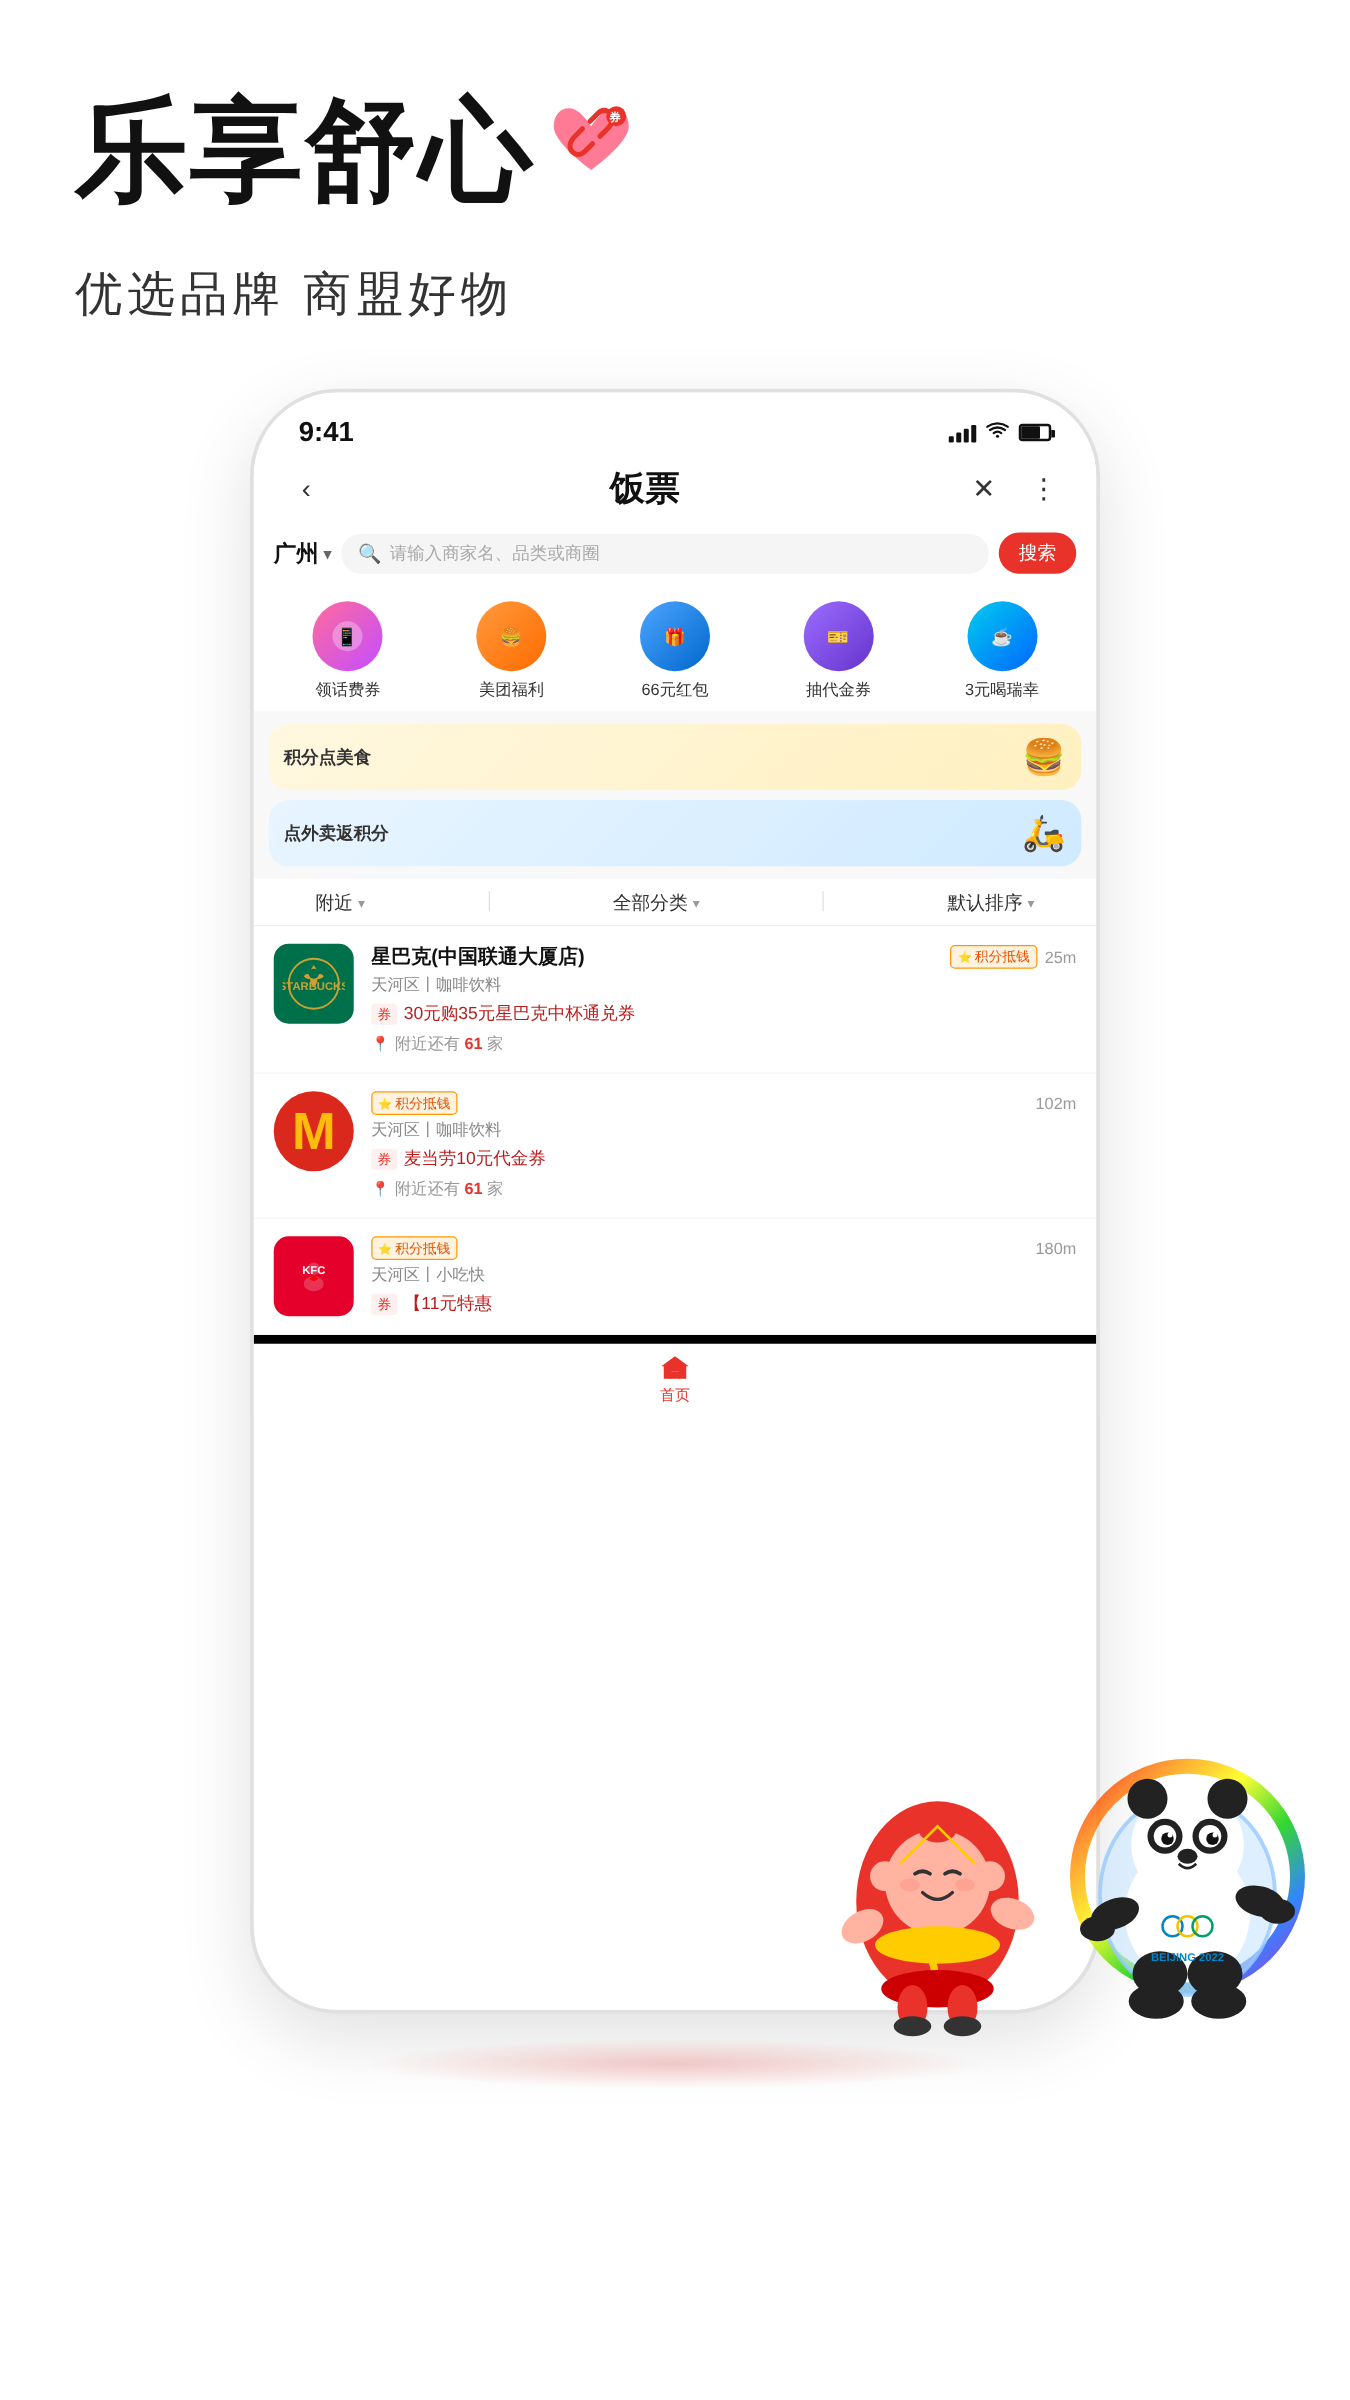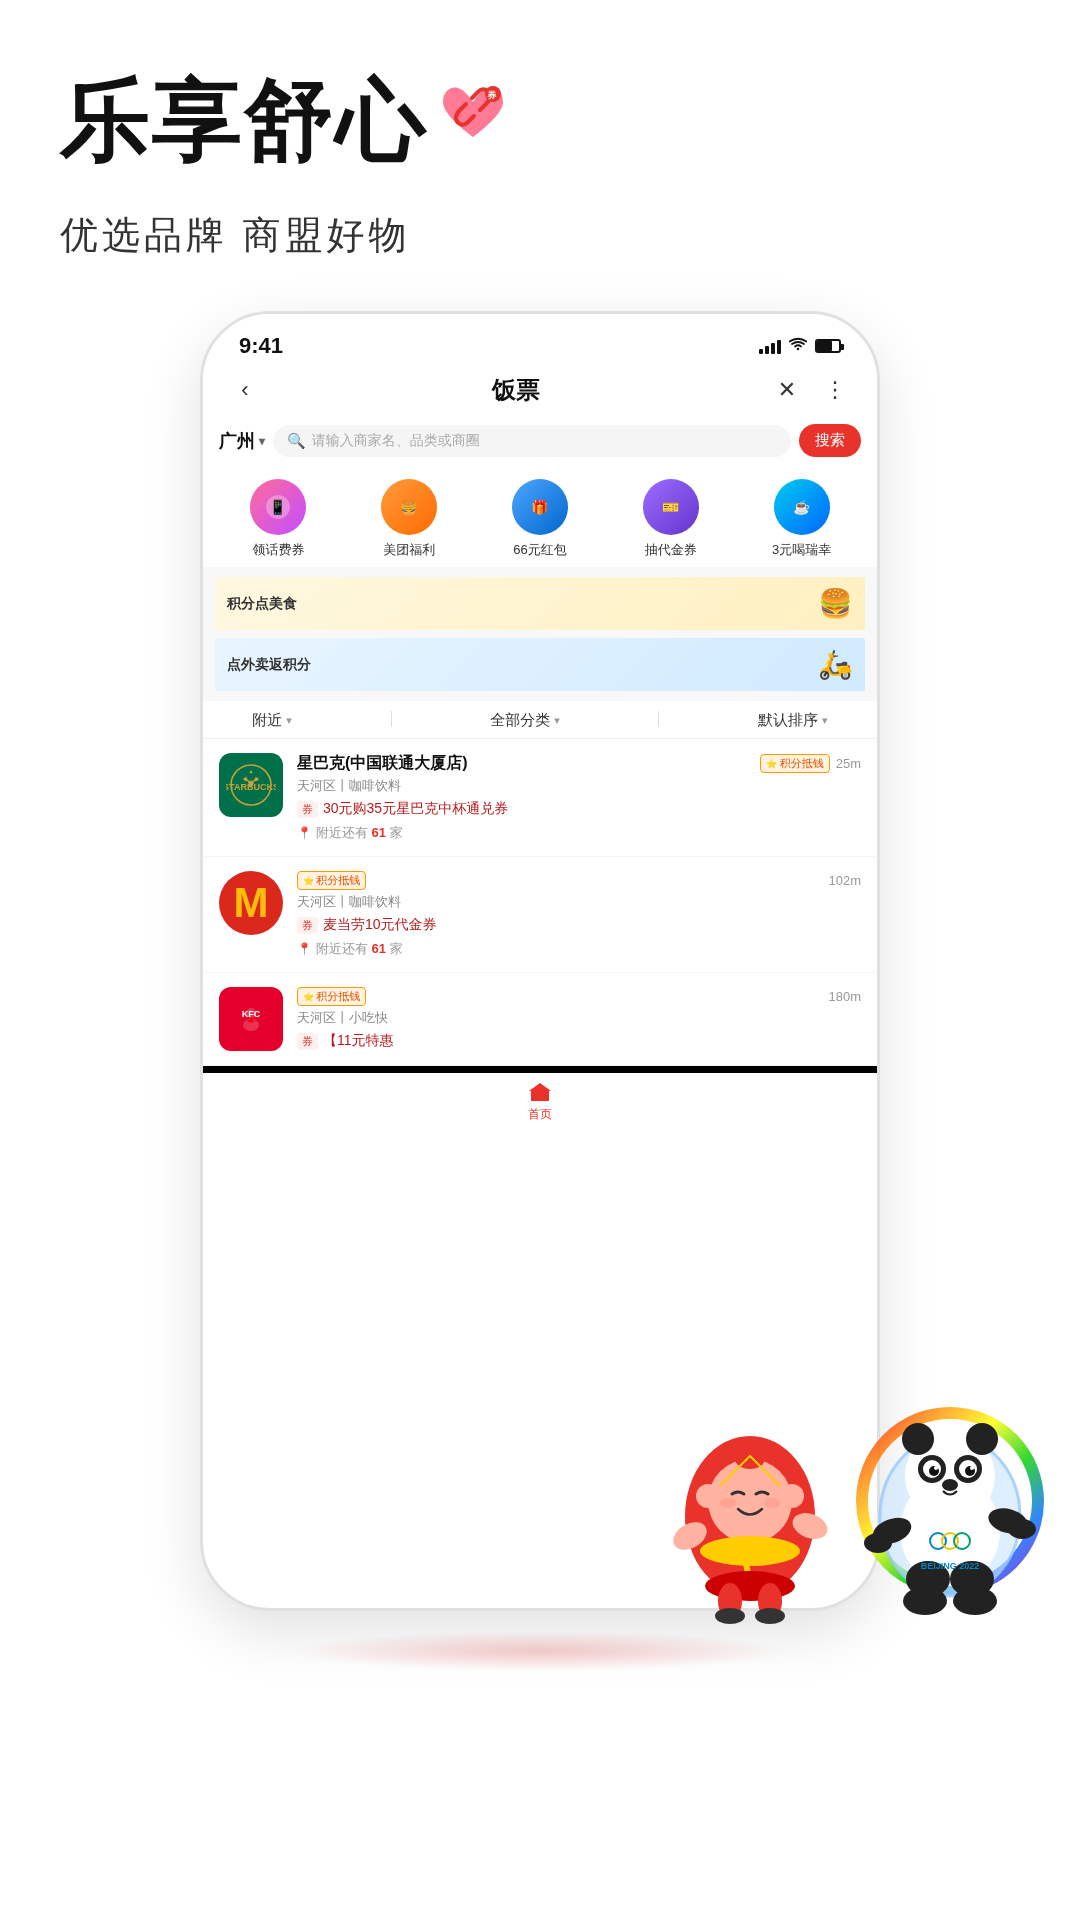--- a/index.html
+++ b/index.html
@@ -118,7 +118,7 @@
       display: flex; align-items: center; justify-content: center;
     }
     .nav-title {
-      font-size: 24px;
+      font-size: 28px;
       font-weight: 600;
       color: #111;
     }

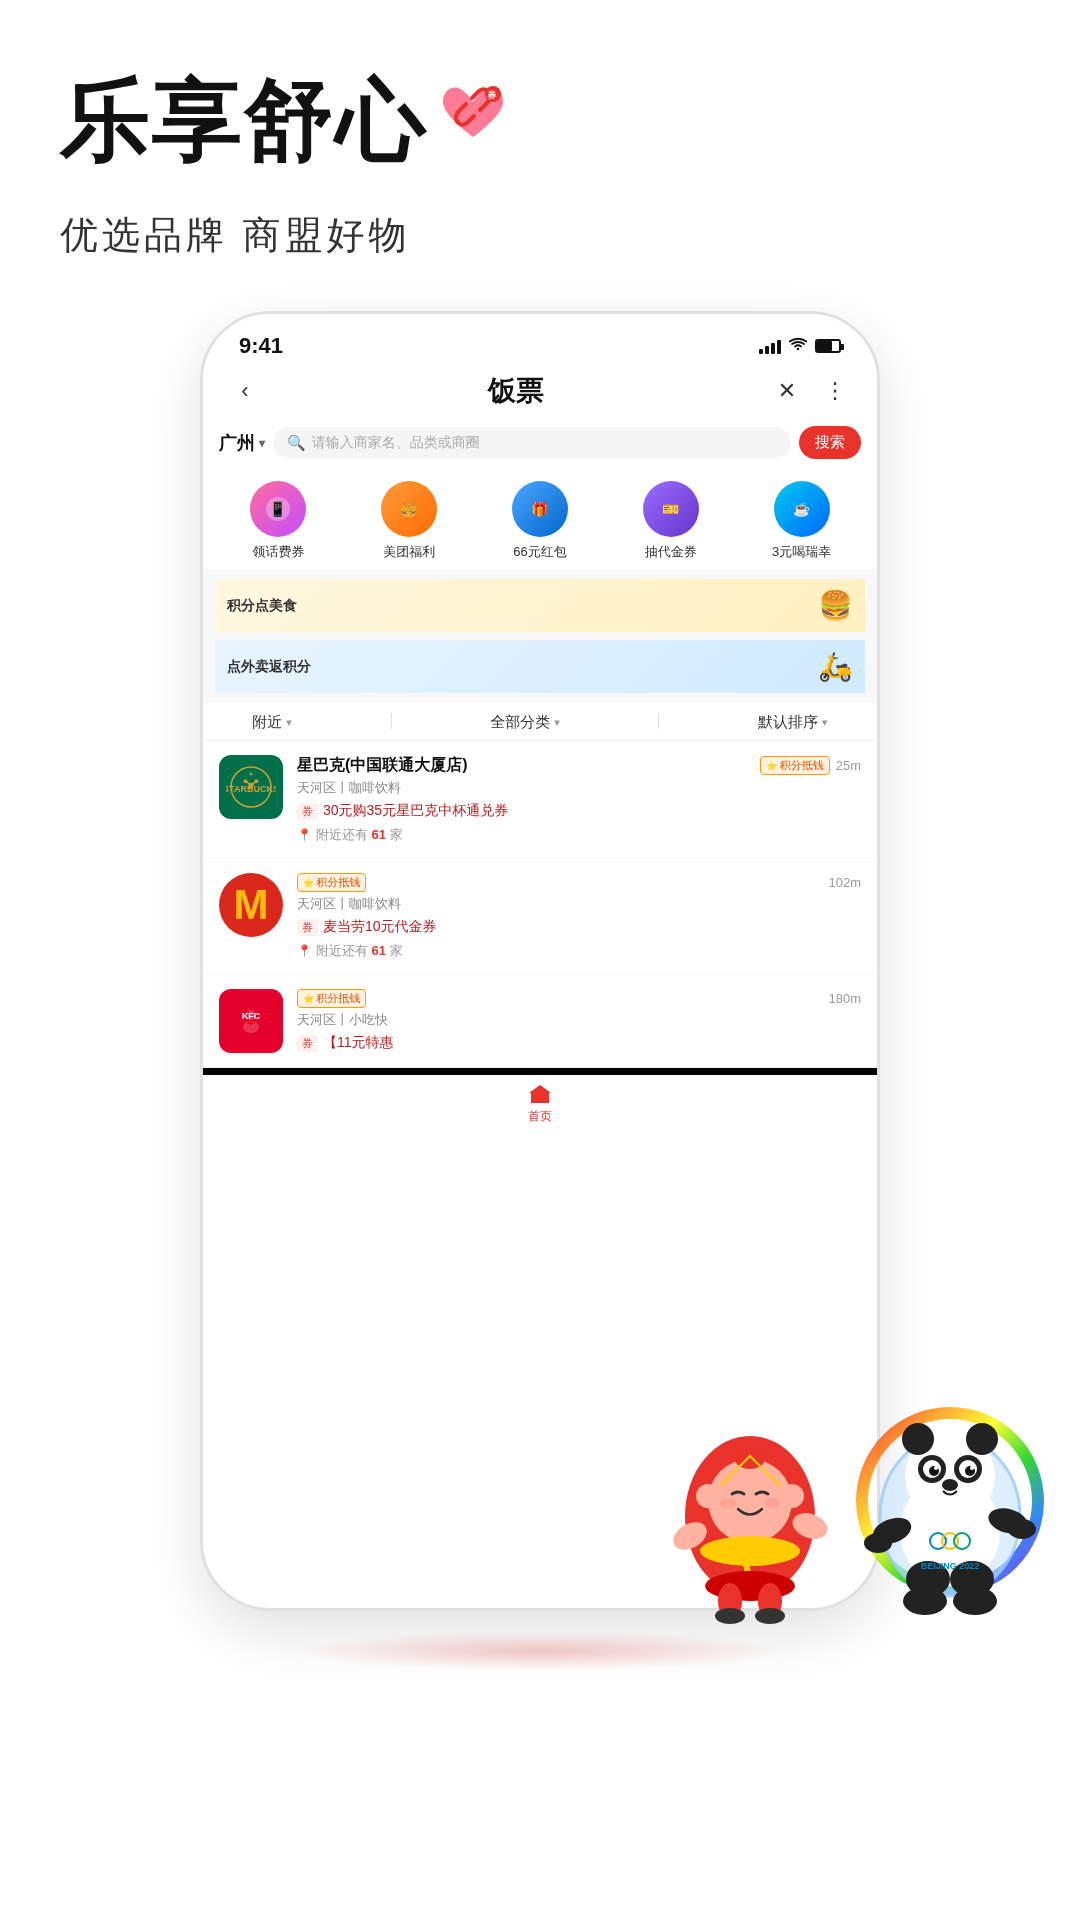--- a/index.html
+++ b/index.html
@@ -234,7 +234,7 @@
     }
     .banner-right-top, .banner-right-bottom {
       flex: 1;
-      border-radius: 2px;
+      border-radius: 16px;
       padding: 10px 12px;
       display: flex;
       align-items: center;

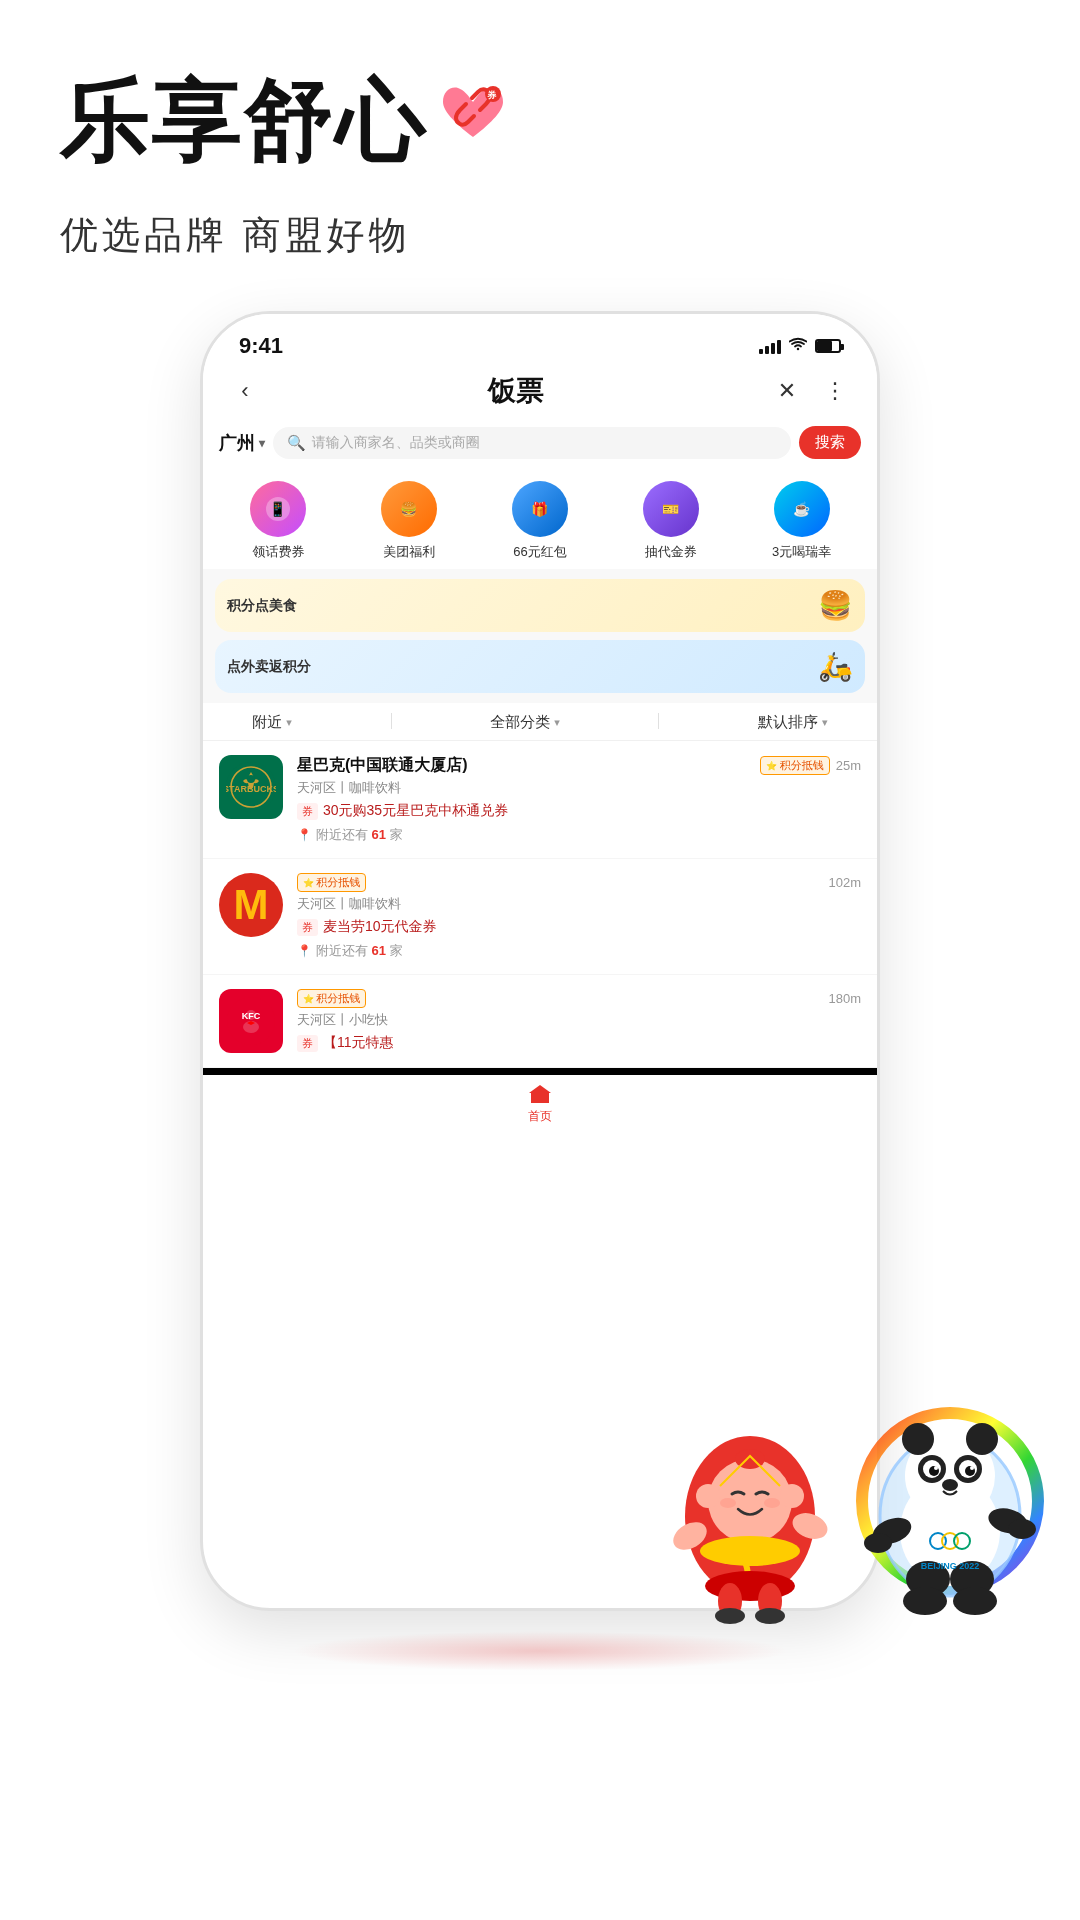--- a/index.html
+++ b/index.html
@@ -681,7 +681,7 @@
       </div>
     </div>
 
-    <div style="position:absolute; bottom:-20px; right:30px; display:flex; align-items:center; gap:10px; z-index:5;">
+    <div style="position:absolute; bottom:-20px; right:30px; display:flex; align-items:flex-end; gap:10px; z-index:5;">
 
       <div style="position:relative; width:180px; height:220px;">
         <svg width="180" height="220" viewBox="0 0 180 220">

